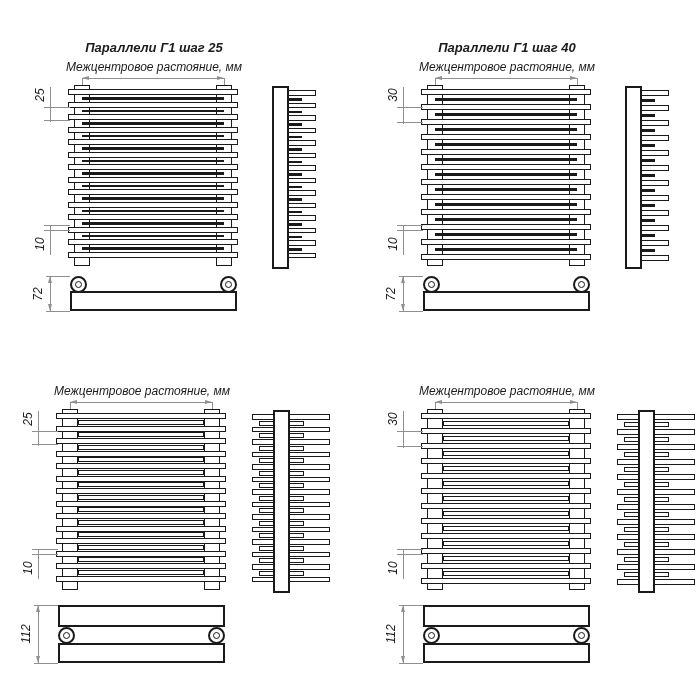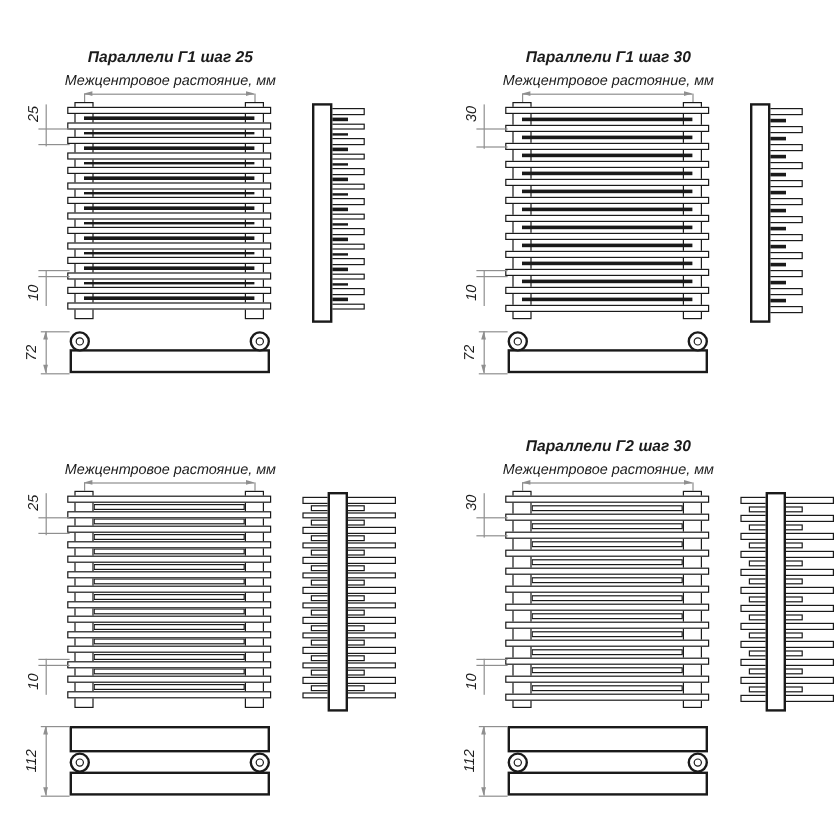--- a/index.html
+++ b/index.html
@@ -34,7 +34,7 @@
 <body>
 
 <div class="canvas" id="canvas">
-    <div class="abs " style="left: 0px; top: 0px; width: 350px; height: 340px; text-decoration: underline;">
+    <div class="abs " style="left: 12px; top: 0px; width: 350px; height: 340px; text-decoration: underline;">
       <div class="abs title" style="left: 12px; top: 40px; width: 260px;">Параллели Г1 шаг 25</div>
       <div class="abs sub" style="left: 12px; top: 60px; width: 260px;">Межцентровое растояние, мм</div>
       <div class="abs dimln" style="left: 70px; top: 78px; width: 142px; height: 1px;"></div>

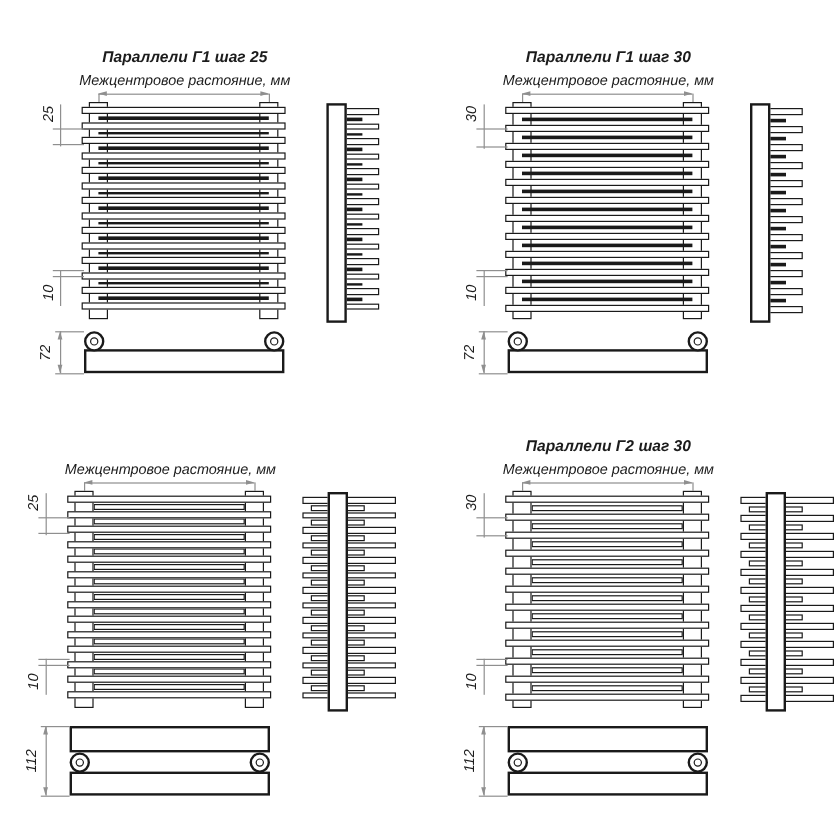--- a/index.html
+++ b/index.html
@@ -126,7 +126,7 @@
       <div class="abs lbl rot" style="left: 8px; top: 237px; width: 40px; height: 14px;">10</div>
     </div>
     <div class="abs " style="left: 365px; top: 0px; width: 350px; height: 340px;">
-      <div class="abs title" style="left: 12px; top: 40px; width: 260px;">Параллели Г1 шаг 30</div>
+      <div class="abs title" style="left: 12px; top: 40px; width: 260px;">Параллели Г1 шаг 40</div>
       <div class="abs sub" style="left: 12px; top: 60px; width: 260px;">Межцентровое растояние, мм</div>
       <div class="abs dimln" style="left: 70px; top: 78px; width: 142px; height: 1px;"></div>
       <div class="abs dimln" style="left: 70px; top: 78px; width: 1px; height: 7px;"></div>

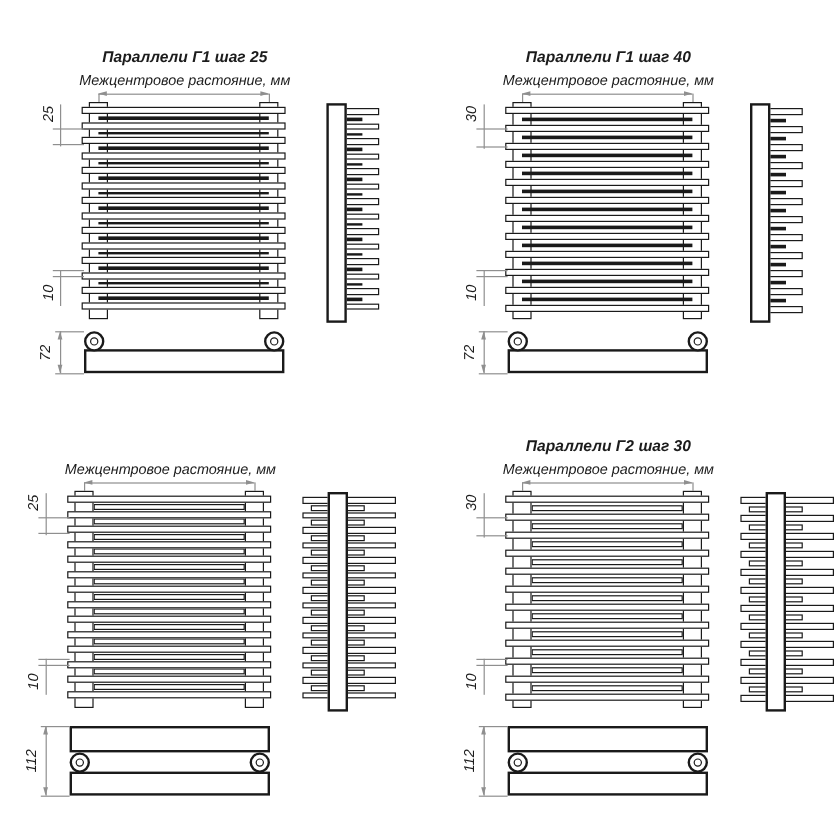--- a/index.html
+++ b/index.html
@@ -327,7 +327,6 @@
       <div class="abs lbl rot" style="left: 8px; top: 237px; width: 40px; height: 14px;">10</div>
     </div>
     <div class="abs " style="left: 365px; top: 324px; width: 350px; height: 340px;">
-      <div class="abs title" style="left: 12px; top: 40px; width: 260px;">Параллели Г2 шаг 30</div>
       <div class="abs sub" style="left: 12px; top: 60px; width: 260px;">Межцентровое растояние, мм</div>
       <div class="abs dimln" style="left: 70px; top: 78px; width: 142px; height: 1px;"></div>
       <div class="abs dimln" style="left: 70px; top: 78px; width: 1px; height: 7px;"></div>

